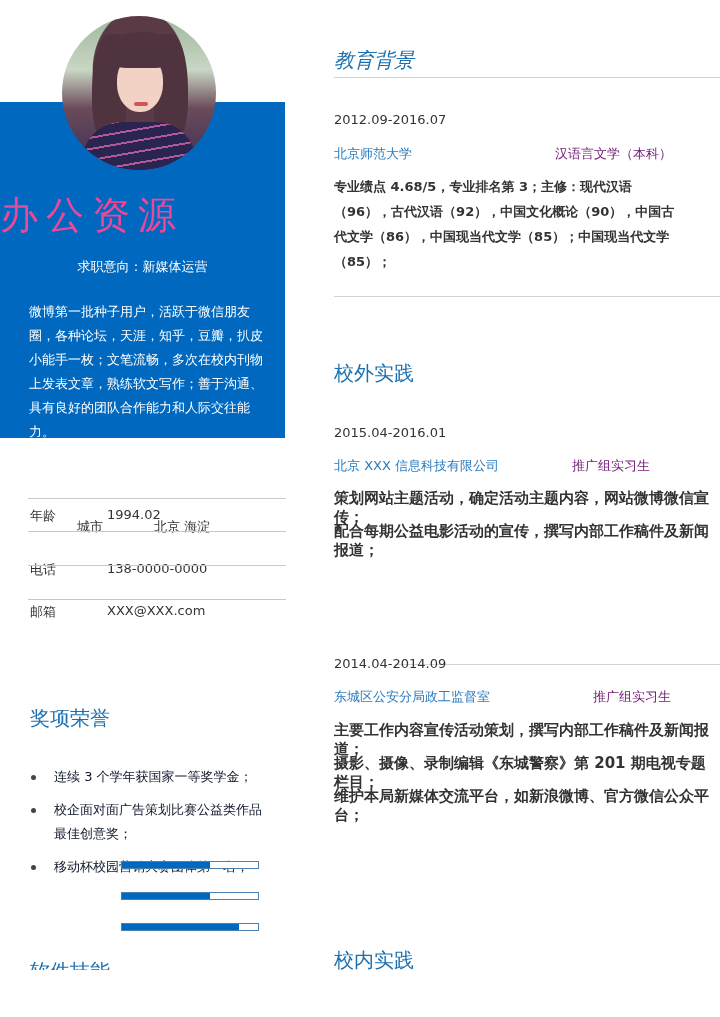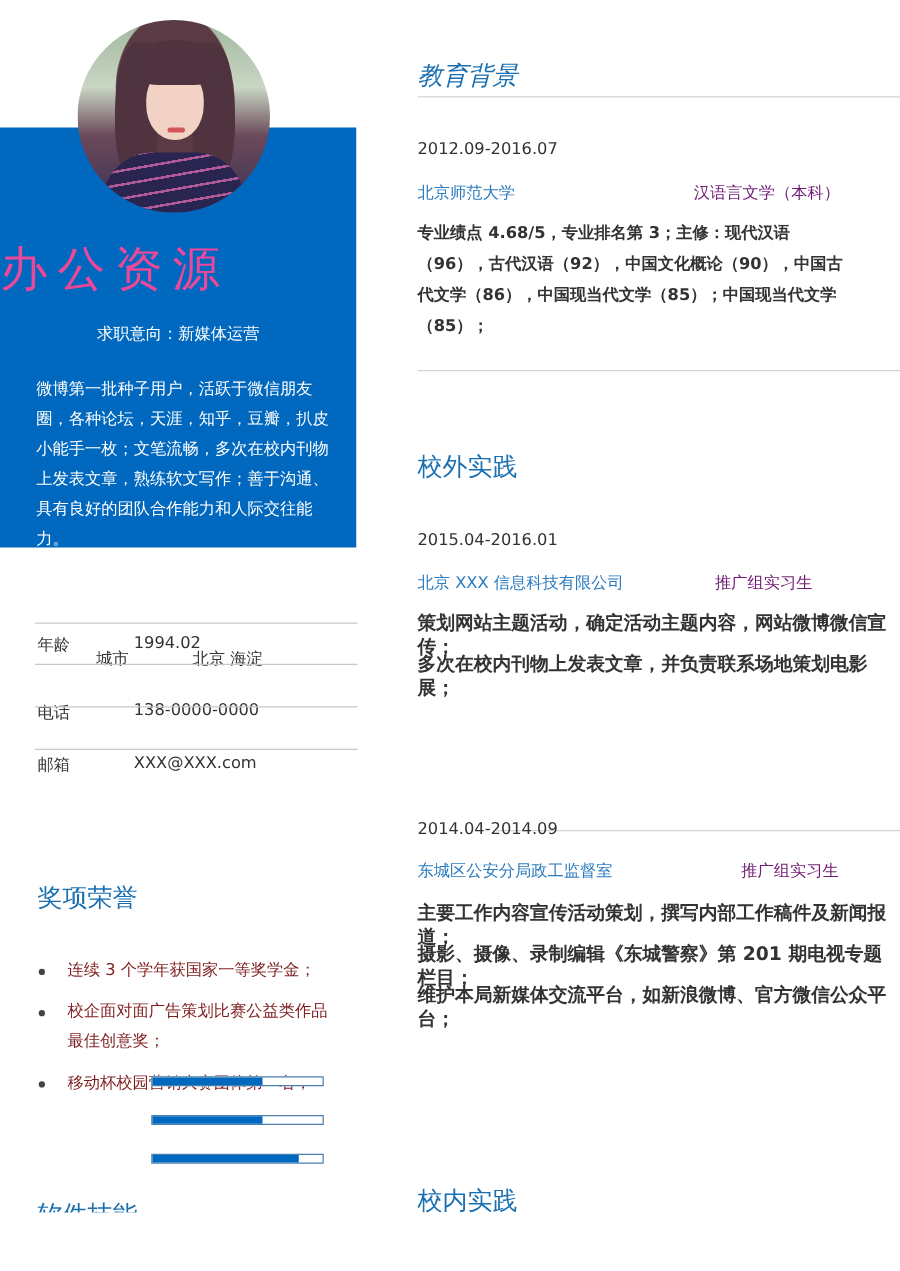--- a/index.html
+++ b/index.html
@@ -137,7 +137,7 @@
 <div class="role" style="left:572px;top:457px;">推广组实习生</div>
 <div class="lines" style="top:489px;">
   <div>策划网站主题活动，确定活动主题内容，网站微博微信宣传；</div>
-  <div>多次在校内刊物上发表文章，并负责联系场地策划电影展；</div>
+  <div>配合每期公益电影活动的宣传，撰写内部工作稿件及新闻报道；</div>
 </div>
 
 <div class="r-line" style="top:664px;left:395px;"></div>

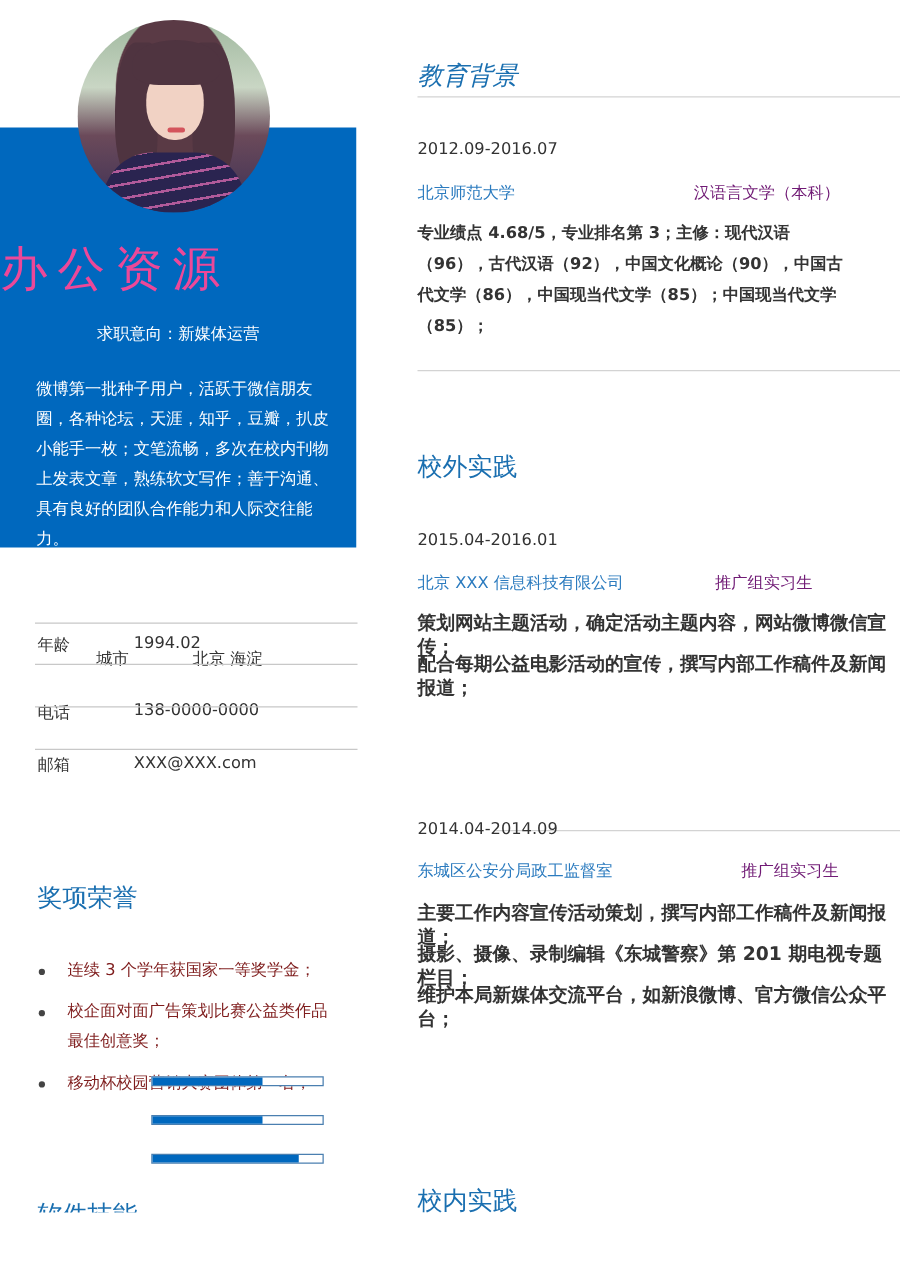--- a/index.html
+++ b/index.html
@@ -29,7 +29,7 @@
   .info-line { position: absolute; left: 28px; width: 258px; height: 1px; background: #c8c8c8; }
 
   .sec-title { position: absolute; color: #1a6fb0; font-size: 20px; }
-  .awards { position: absolute; left: 28px; top: 765px; width: 240px; font-size: 13px; color: #7f1d1d; }
+  .awards { position: absolute; left: 28px; top: 765px; width: 240px; font-size: 13px; color: #0f172a; }
   .award { position: relative; padding-left: 26px; line-height: 24px; margin-bottom: 9px; }
   .award .dot { position: absolute; left: 3px; top: 10px; width: 5px; height: 5px; border-radius: 50%; background: #444; }
 

